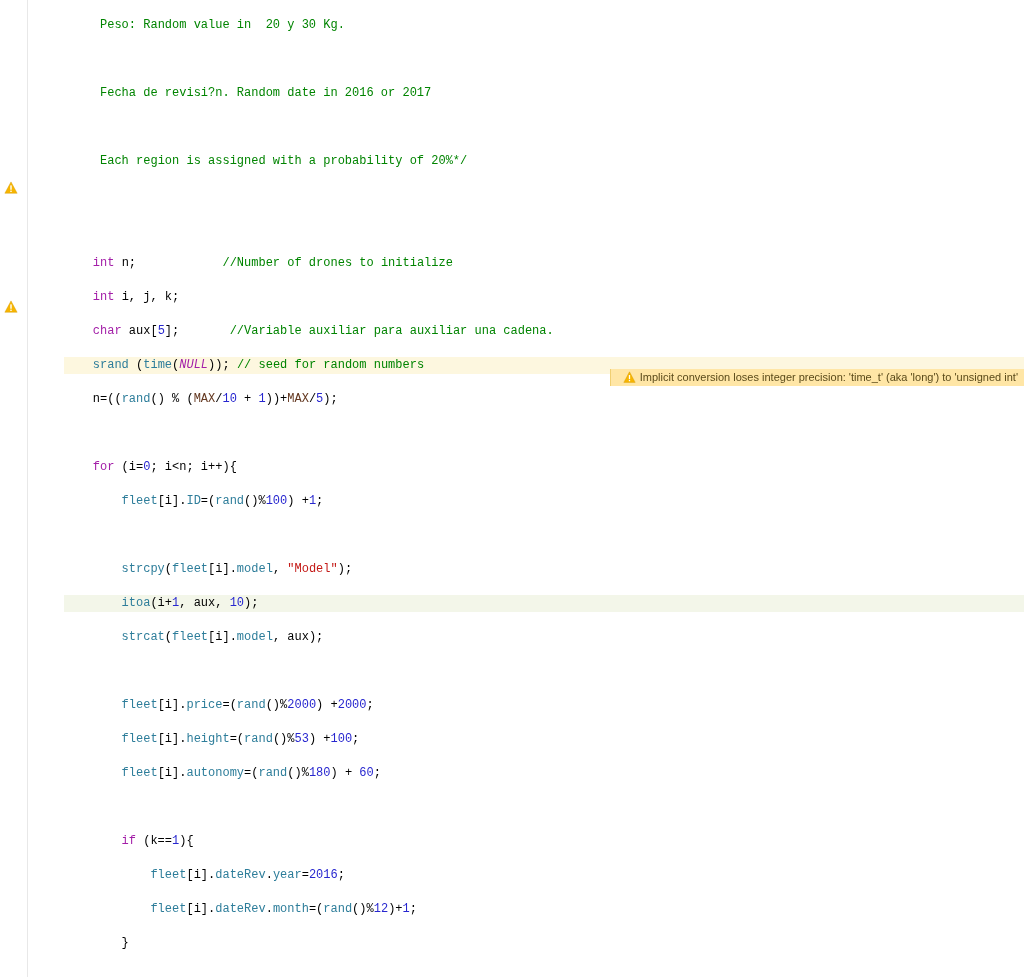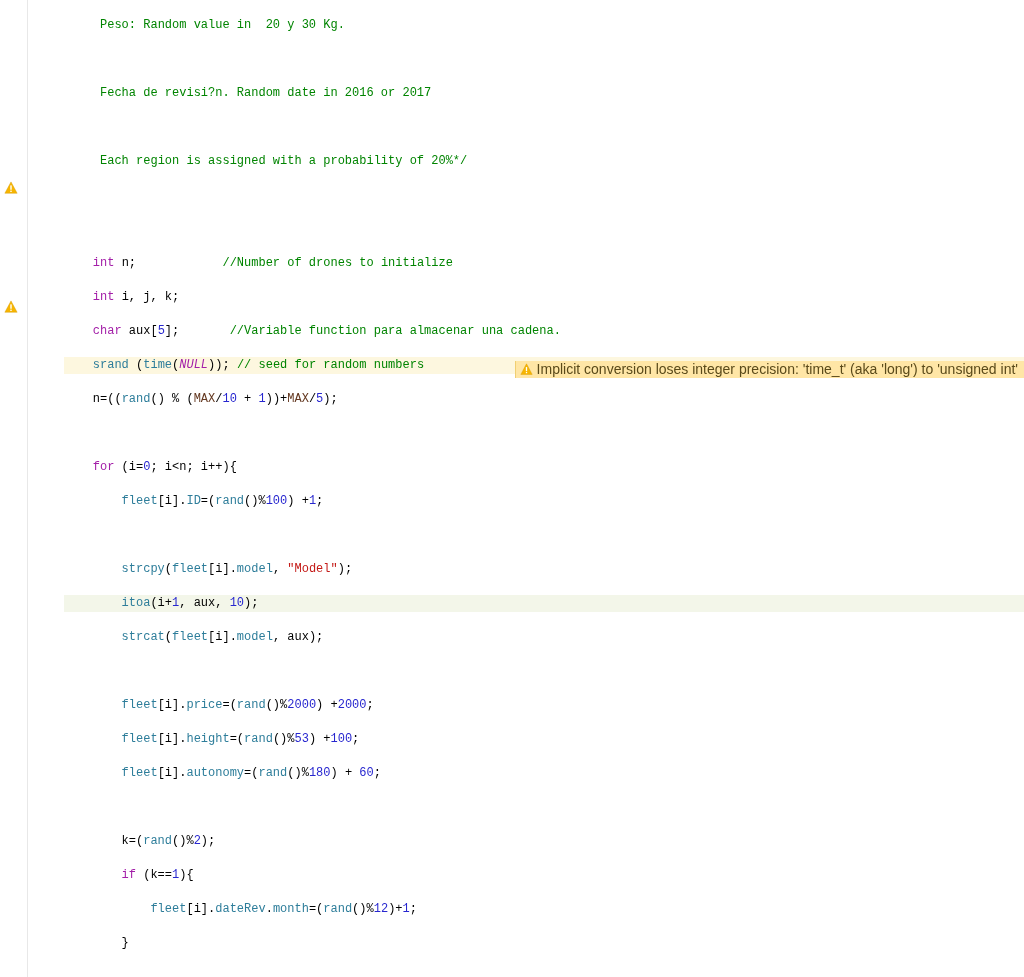--- a/index.html
+++ b/index.html
@@ -122,7 +122,7 @@
 <div class="line"></div>
 <div class="line"><span>    <span class="c-type">int</span> <span class="c-pl">n</span>;            <span class="c-cmt">//<span>Number of drones to initialize</span></span></span></div>
 <div class="line"><span>    <span class="c-type">int</span> <span class="c-pl">i</span>, <span class="c-pl">j</span>, <span class="c-pl">k</span>;</span></div>
-<div class="line"><span>    <span class="c-type">char</span> <span class="c-pl">aux</span>[<span class="c-num">5</span>];       <span class="c-cmt">//<span>Variable function para almacenar una cadena.</span></span></span></div>
+<div class="line"><span>    <span class="c-type">char</span> <span class="c-pl">aux</span>[<span class="c-num">5</span>];       <span class="c-cmt">//<span>Variable auxiliar para auxiliar una cadena.</span></span></span></div>
 <div class="line"><div class="hl-warn"></div><span>    <span class="c-fn">srand</span> (<span class="c-fn">time</span>(<span class="c-null">NULL</span>)); <span class="c-cmt">// <span>seed for random numbers</span></span></span>
   <div class="inline-warn">
     <span class="warn-icon"><svg viewBox="0 0 16 16">

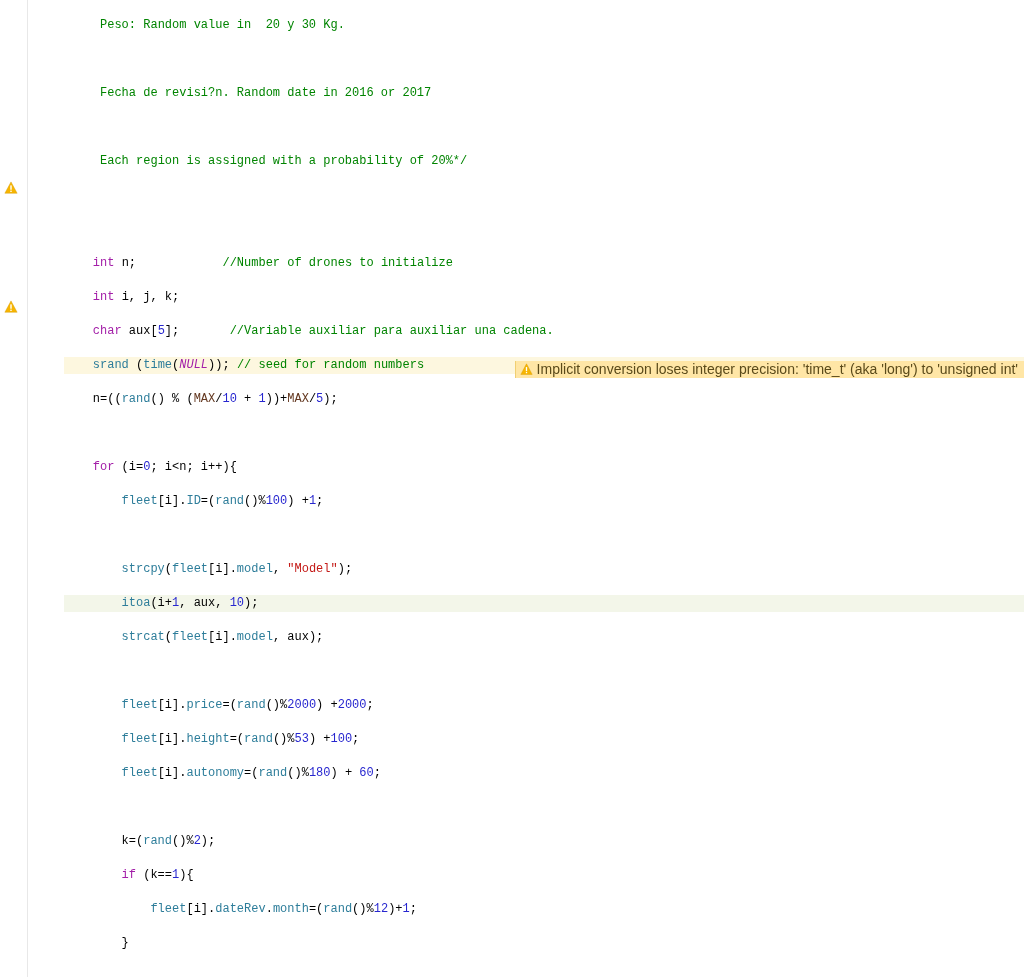--- a/index.html
+++ b/index.html
@@ -71,7 +71,7 @@
   
   .inline-warn {
     position:absolute;
-    top:4px;
+    top:12px;
     right:0;
     height:17px;
     display:flex;
@@ -79,9 +79,9 @@
     background:#ffe6a6;
     border-left:1px solid #f0cf72;
     font-family:-apple-system, Helvetica, Arial, sans-serif;
-    font-size:14px;
+    font-size:11px;
     color:#5a4a1a;
-    padding:0 6px 0 4px;
+    padding:0 6px 0 12px;
     gap:4px;
     z-index:2;
   }

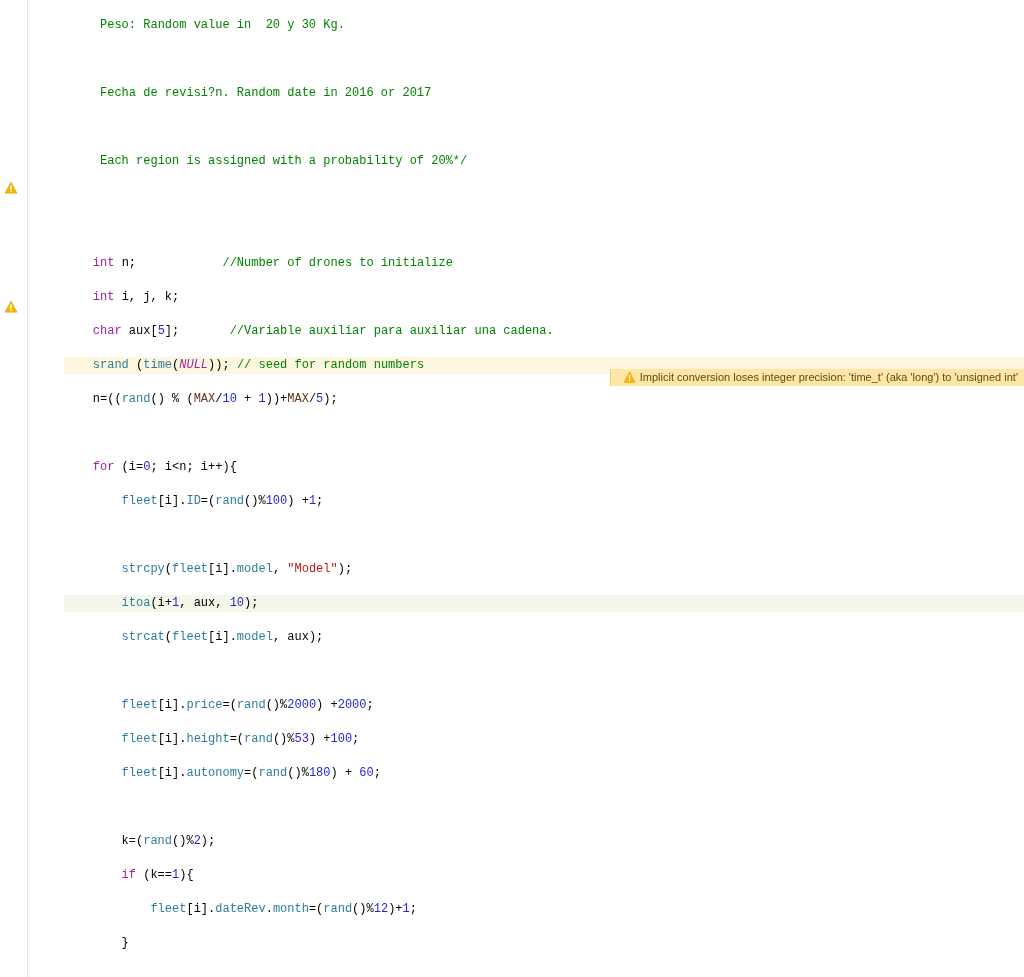--- a/index.html
+++ b/index.html
@@ -147,7 +147,6 @@
 <div class="line"><span>        <span class="c-id">fleet</span>[i].<span class="c-id">height</span>=(<span class="c-fn">rand</span>()%<span class="c-num">53</span>) +<span class="c-num">100</span>;</span></div>
 <div class="line"><span>        <span class="c-id">fleet</span>[i].<span class="c-id">autonomy</span>=(<span class="c-fn">rand</span>()%<span class="c-num">180</span>) + <span class="c-num">60</span>;</span></div>
 <div class="line"></div>
-<div class="line"><span>        k=(<span class="c-fn">rand</span>()%<span class="c-num">2</span>);</span></div>
 <div class="line"><span>        <span class="c-kw">if</span> (k==<span class="c-num">1</span>){</span></div>
 <div class="line"><span>            <span class="c-id">fleet</span>[i].<span class="c-id">dateRev</span>.<span class="c-id">month</span>=(<span class="c-fn">rand</span>()%<span class="c-num">12</span>)+<span class="c-num">1</span>;</span></div>
 <div class="line"><span>        }</span></div>

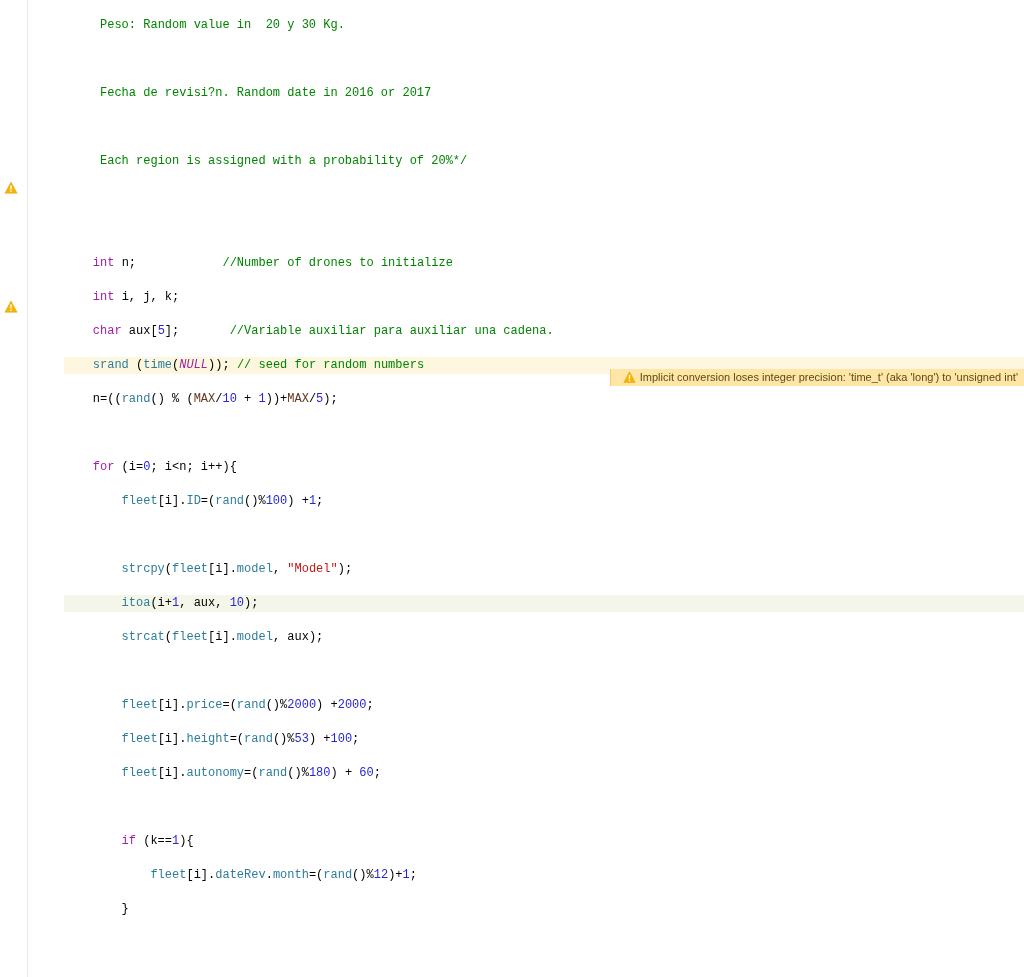--- a/index.html
+++ b/index.html
@@ -148,6 +148,7 @@
 <div class="line"><span>        <span class="c-id">fleet</span>[i].<span class="c-id">autonomy</span>=(<span class="c-fn">rand</span>()%<span class="c-num">180</span>) + <span class="c-num">60</span>;</span></div>
 <div class="line"></div>
 <div class="line"><span>        <span class="c-kw">if</span> (k==<span class="c-num">1</span>){</span></div>
+<div class="line"><span>            <span class="c-id">fleet</span>[i].<span class="c-id">dateRev</span>.<span class="c-id">year</span>=<span class="c-num">2016</span>;</span></div>
 <div class="line"><span>            <span class="c-id">fleet</span>[i].<span class="c-id">dateRev</span>.<span class="c-id">month</span>=(<span class="c-fn">rand</span>()%<span class="c-num">12</span>)+<span class="c-num">1</span>;</span></div>
 <div class="line"><span>        }</span></div>
 

